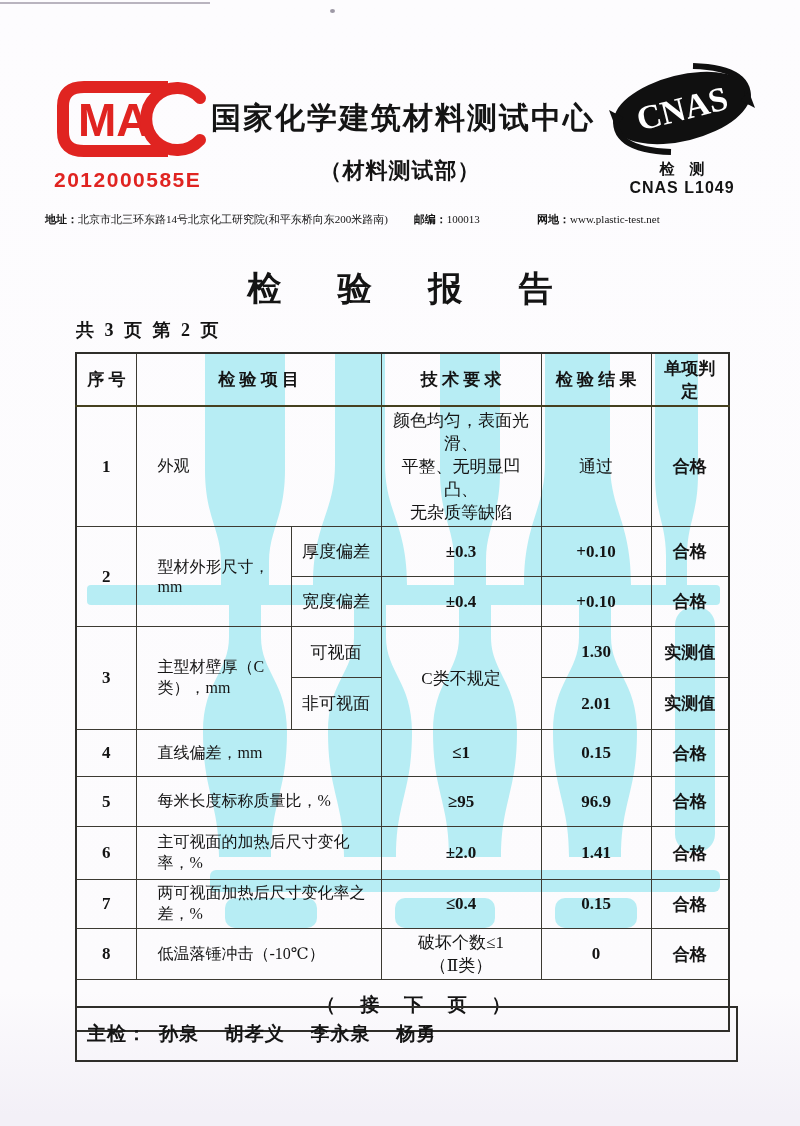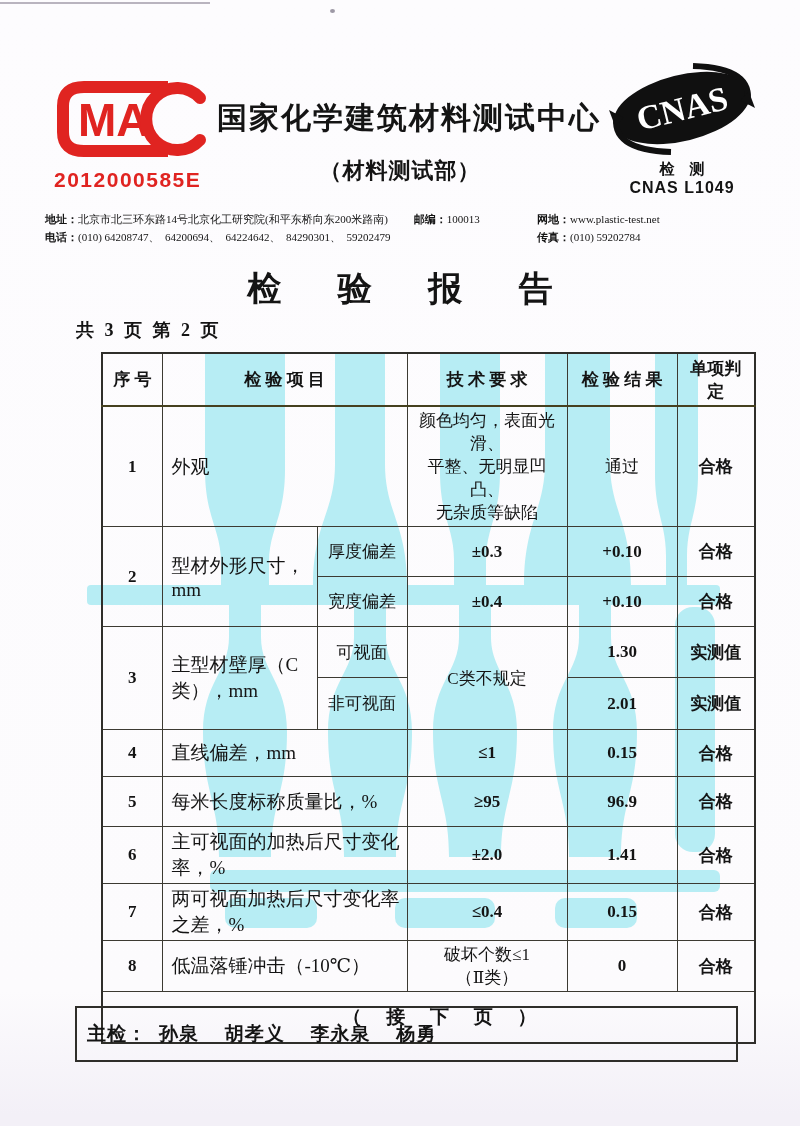--- a/index.html
+++ b/index.html
@@ -15,7 +15,7 @@
   .cma{position:absolute;left:52px;top:74px;width:170px;text-align:left;}
   .cma-number{color:#e02421;font-family:"Liberation Sans","DejaVu Sans",sans-serif;
     font-weight:bold;font-size:21px;letter-spacing:1.5px;margin-top:2px;margin-left:2px;}
-  .org-title{position:absolute;left:209px;top:98px;width:400px;text-align:center;
+  .org-title{position:absolute;left:203px;top:98px;width:400px;text-align:center;
     font-size:30px;font-weight:bold;letter-spacing:2px;font-family:"Liberation Sans","DejaVu Sans",sans-serif;}
   .org-subtitle{position:absolute;left:215px;top:156px;width:370px;text-align:center;
     font-size:22px;font-weight:bold;letter-spacing:1px;}

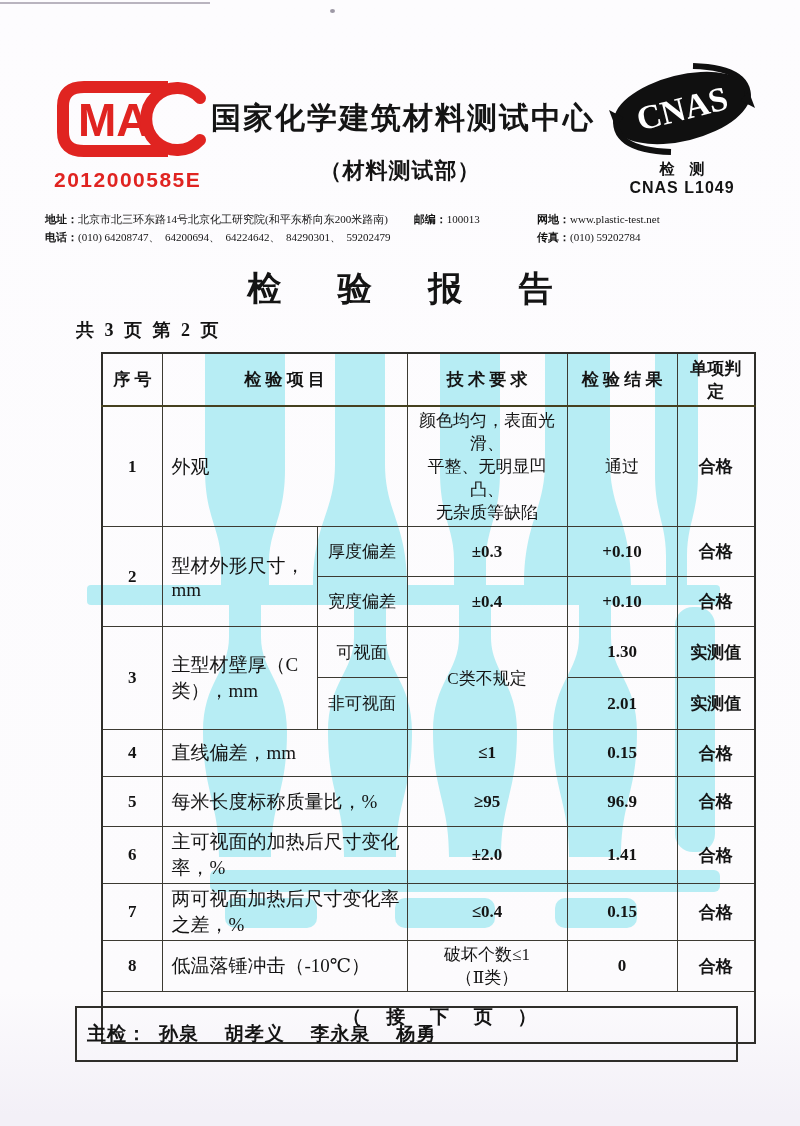--- a/index.html
+++ b/index.html
@@ -99,12 +99,6 @@
       <span><span class="lbl">邮编：</span><span class="val">100013</span></span>
     </div>
     <div class="contact-right"><span class="lbl">网地：</span><span class="val">www.plastic-test.net</span></div>
-  </div>
-  <div class="contact-row">
-    <div class="contact-left">
-      <span><span class="lbl">电话：</span><span class="val">(010) 64208747、  64200694、  64224642、  84290301、  59202479</span></span>
-    </div>
-    <div class="contact-right"><span class="lbl">传真：</span><span class="val">(010) 59202784</span></div>
   </div>
 </div>
 

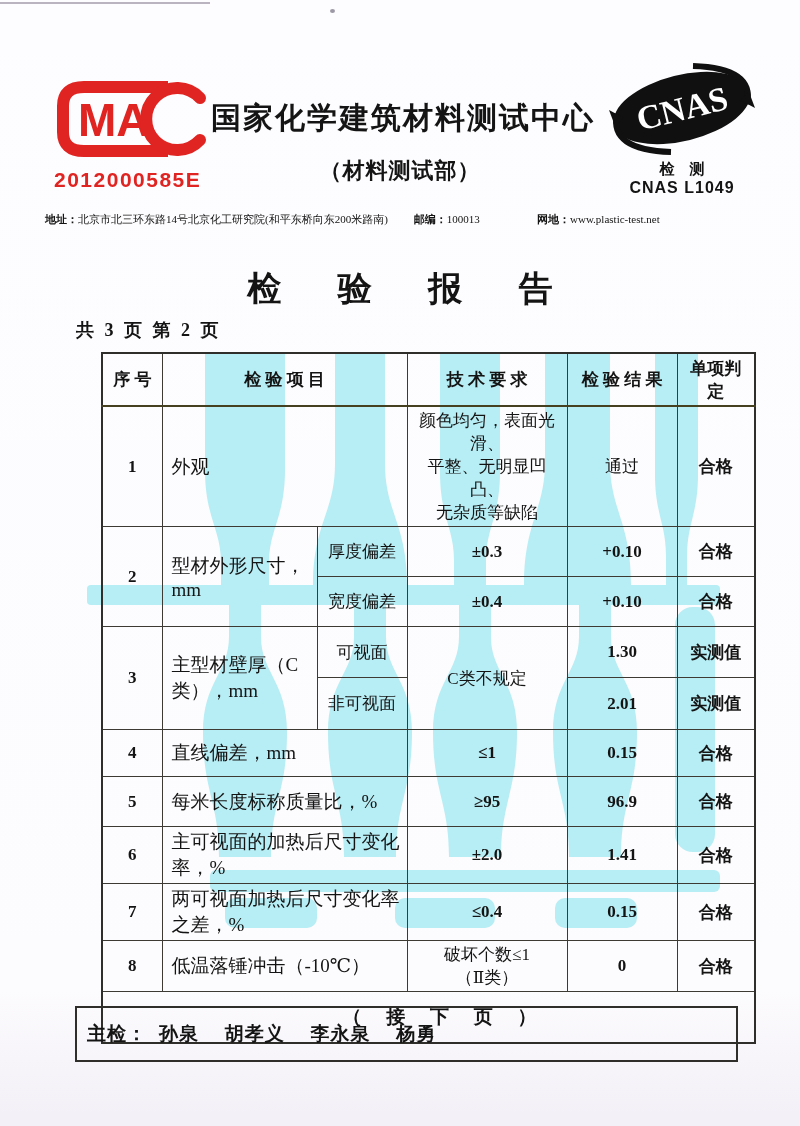--- a/index.html
+++ b/index.html
@@ -43,7 +43,7 @@
 
   
   .report-table{position:absolute;left:75px;top:352px;width:653px;z-index:1;
-    border-collapse:collapse;table-layout:fixed;background:transparent;margin-left:26px;}
+    border-collapse:collapse;table-layout:fixed;background:transparent;}
   .report-table td,.report-table th{border:1.6px solid #3c3a32;padding:2px 6px;
     text-align:center;vertical-align:middle;font-size:17px;background:transparent;}
   .report-table th{font-weight:bold;border-bottom:2.4px solid #45401f;}

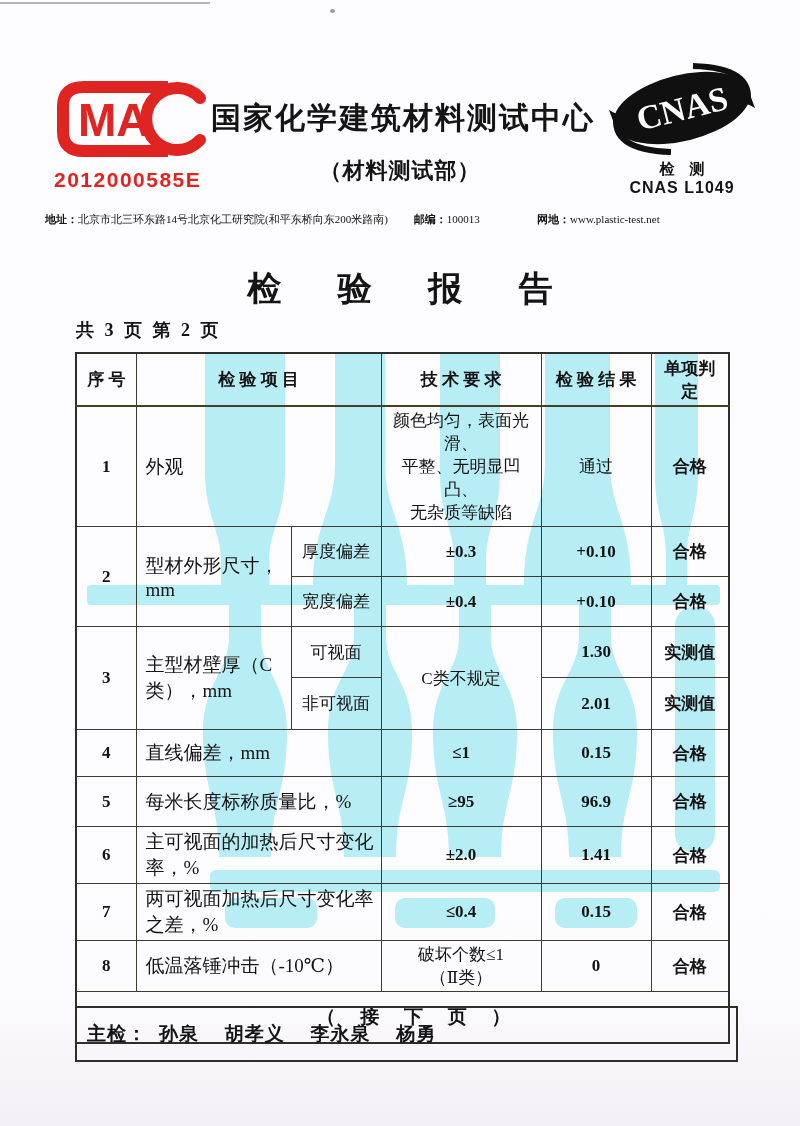--- a/index.html
+++ b/index.html
@@ -48,7 +48,7 @@
     text-align:center;vertical-align:middle;font-size:17px;background:transparent;}
   .report-table th{font-weight:bold;border-bottom:2.4px solid #45401f;}
   .report-table{border:2.5px solid #2f2e2a;}
-  td.item{text-align:left;padding-left:9px;font-size:19px;}
+  td.item{text-align:left;padding-left:21px;font-size:16px;}
   td.req{white-space:pre-line;}
   .num{font-family:"Liberation Serif","DejaVu Serif",serif;font-weight:bold;}
   td.judge{font-weight:600;}

